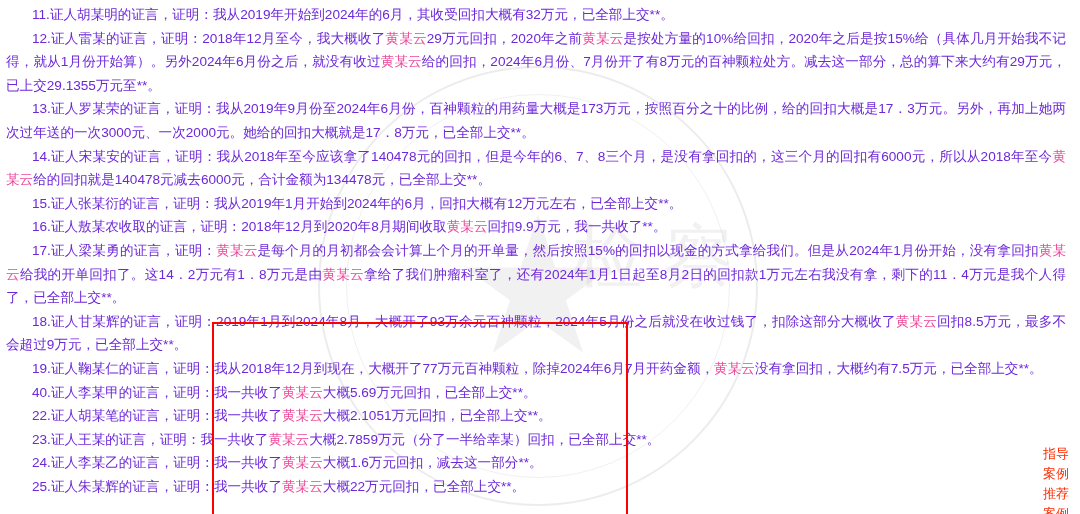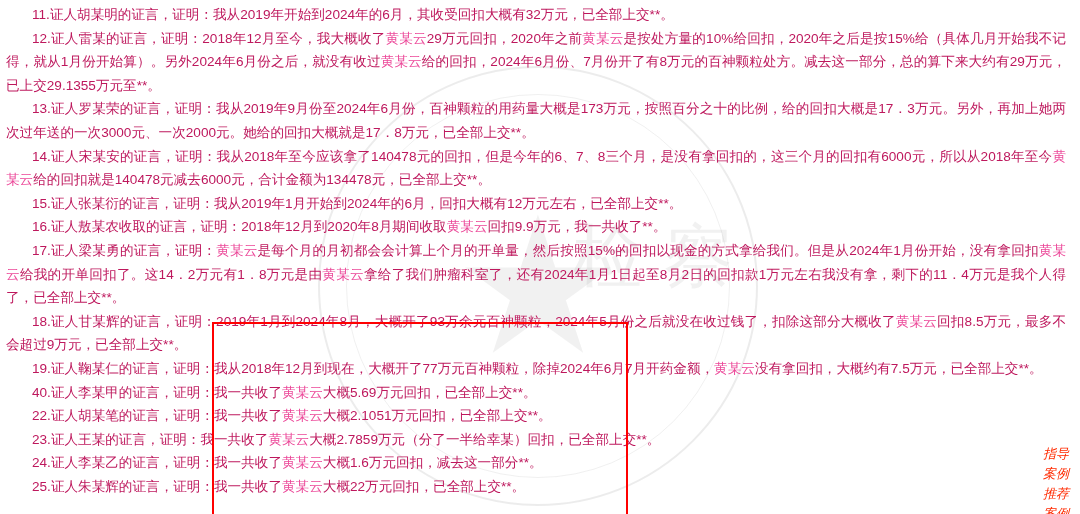--- a/index.html
+++ b/index.html
@@ -82,7 +82,7 @@
     color: #ec4899;
   }
   .plain {
-    color: #be185d;
+    color: #6d28d9;
     margin-top: 41px;
   }
   

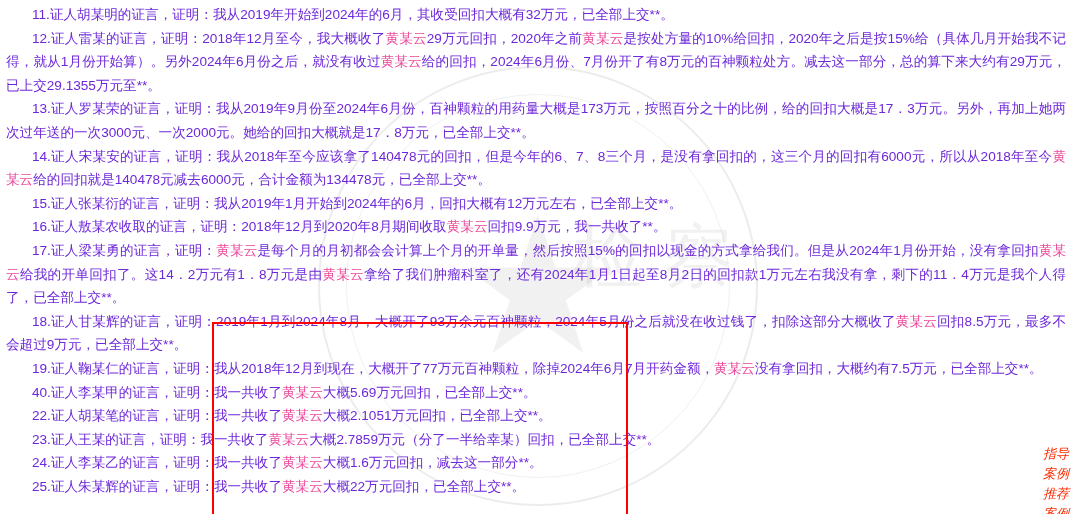--- a/index.html
+++ b/index.html
@@ -109,7 +109,6 @@
   }
   #right-labels div {
     white-space: nowrap;
-    font-style: italic;
   }
 </style>
 </head>

